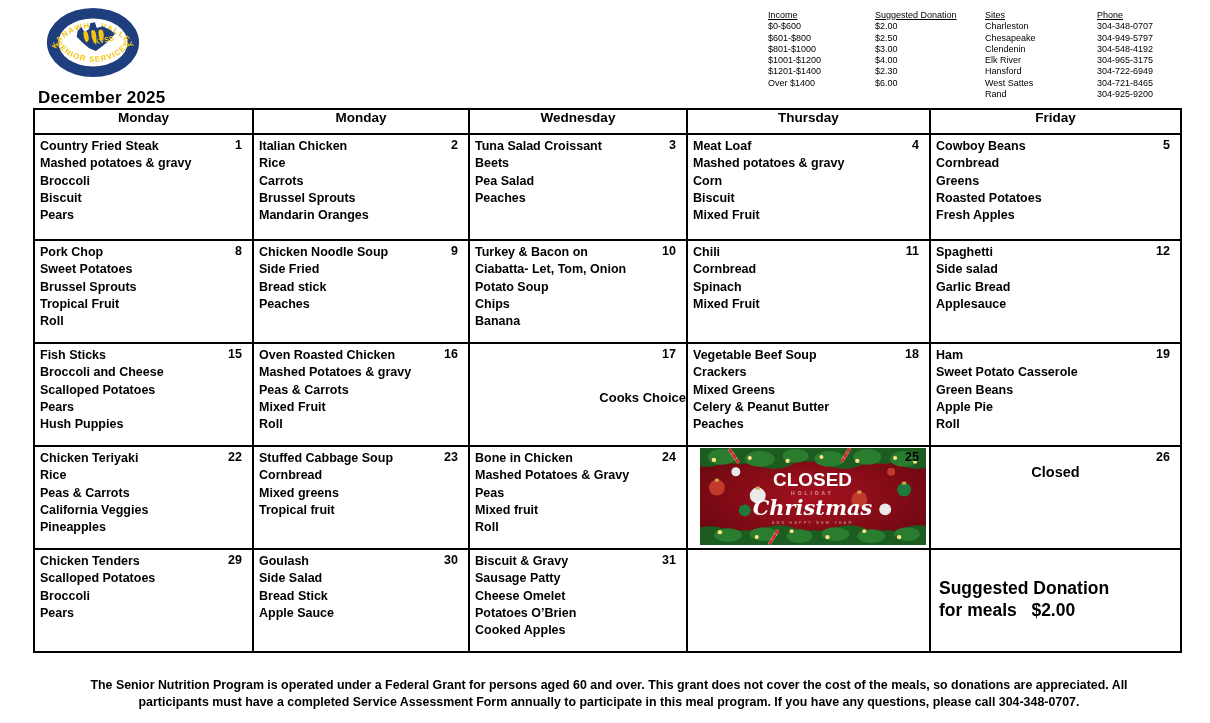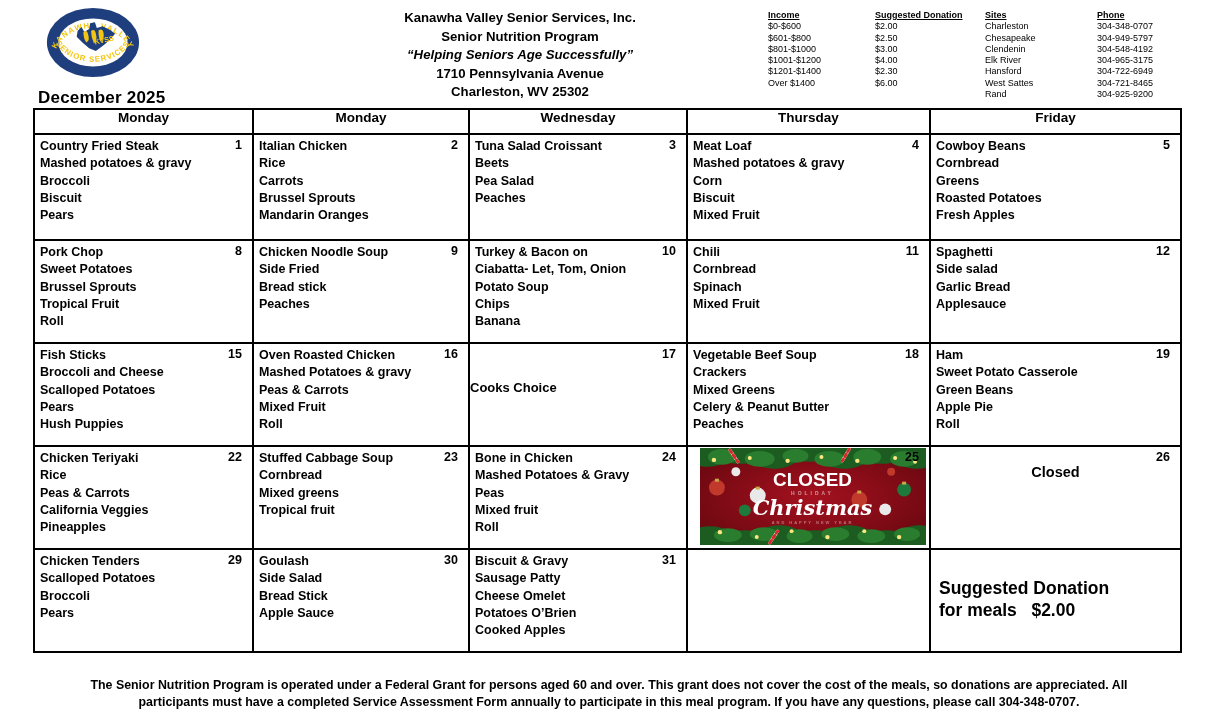--- a/index.html
+++ b/index.html
@@ -70,13 +70,6 @@
 
   <div class="month-title">December 2025</div>
 
-  <div class="org-block">
-    <div>Kanawha Valley Senior Services, Inc.</div>
-    <div>Senior Nutrition Program</div>
-    <div class="italic">“Helping Seniors Age Successfully”</div>
-    <div>1710 Pennsylvania Avenue</div>
-    <div>Charleston, WV 25302</div>
-  </div>
 
   <div class="mini income-grid">
     <span class="hd">Income</span>

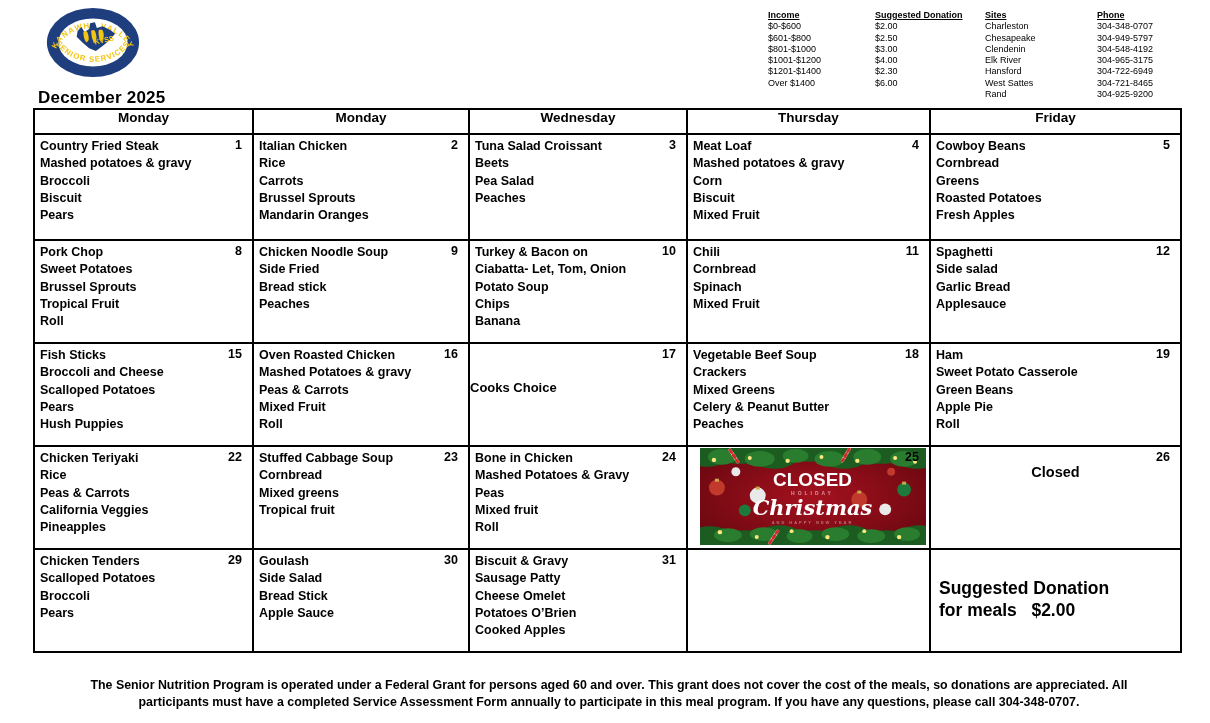--- a/index.html
+++ b/index.html
@@ -15,7 +15,7 @@
   .org-block .italic{font-style:italic;}
 
   .mini{position:absolute;top:10px;font-size:9px;line-height:11.3px;font-weight:normal;}
-  .mini .hd{font-weight:bold;text-decoration:underline;}
+  .mini .hd{font-weight:normal;text-decoration:underline;}
   .income-grid{left:768px;display:grid;grid-template-columns:107px 105px;column-gap:0;}
   .sites-grid{left:985px;display:grid;grid-template-columns:112px 88px;column-gap:0;}
 

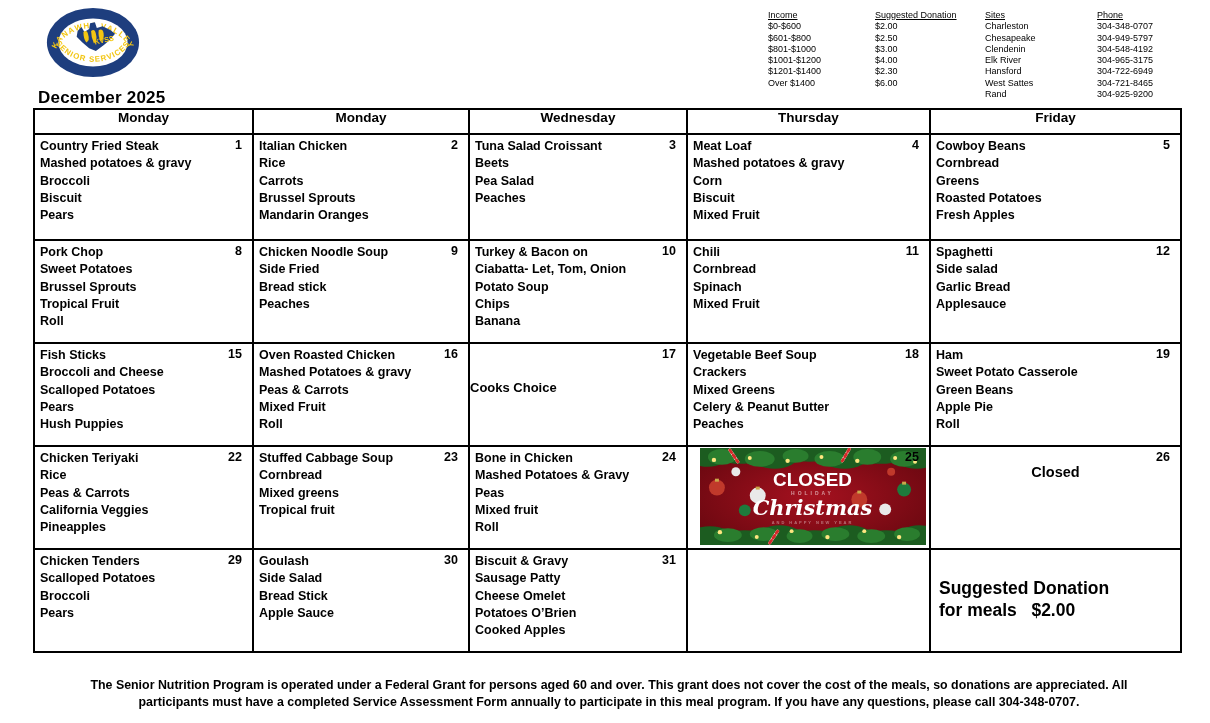--- a/index.html
+++ b/index.html
@@ -28,7 +28,7 @@
   tr.week1 td.cell{height:104px;}
   .daynum{position:absolute;top:3px;right:10px;font-size:12.5px;font-weight:bold;z-index:3;}
   .items{margin:3px 22px 0 5px;font-size:12.5px;line-height:17.3px;white-space:pre-line;}
-  .note-center{margin-top:36px;text-align:left;font-size:13px;}
+  .note-center{margin-top:46px;text-align:right;font-size:13px;}
   .note-closed{margin-top:17px;text-align:center;font-size:14.5px;}
   .note-big{margin:27px 6px 0 8px;font-size:17.5px;line-height:22px;white-space:pre-wrap;}
 

